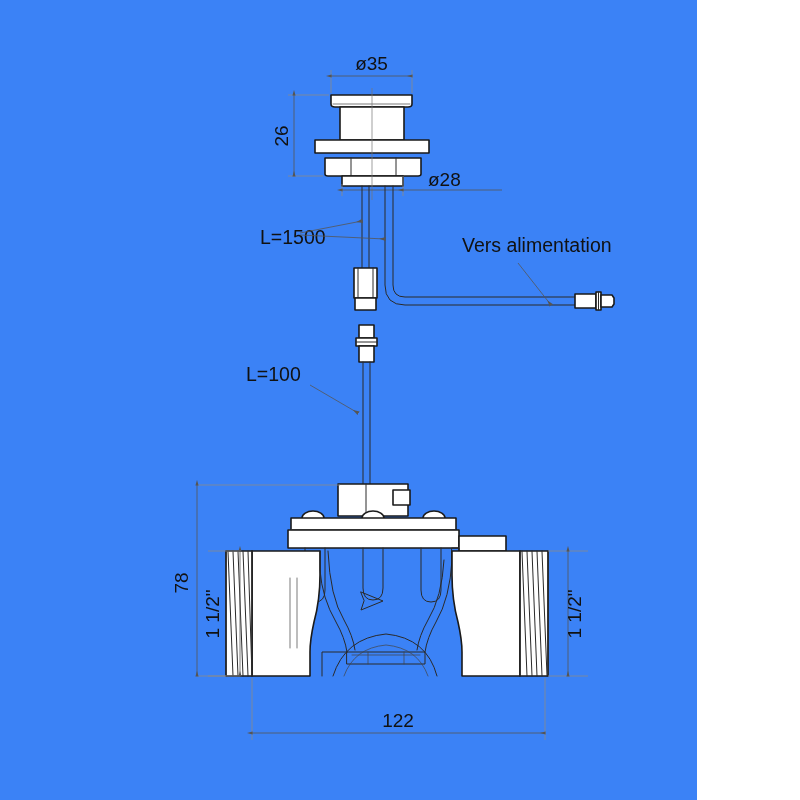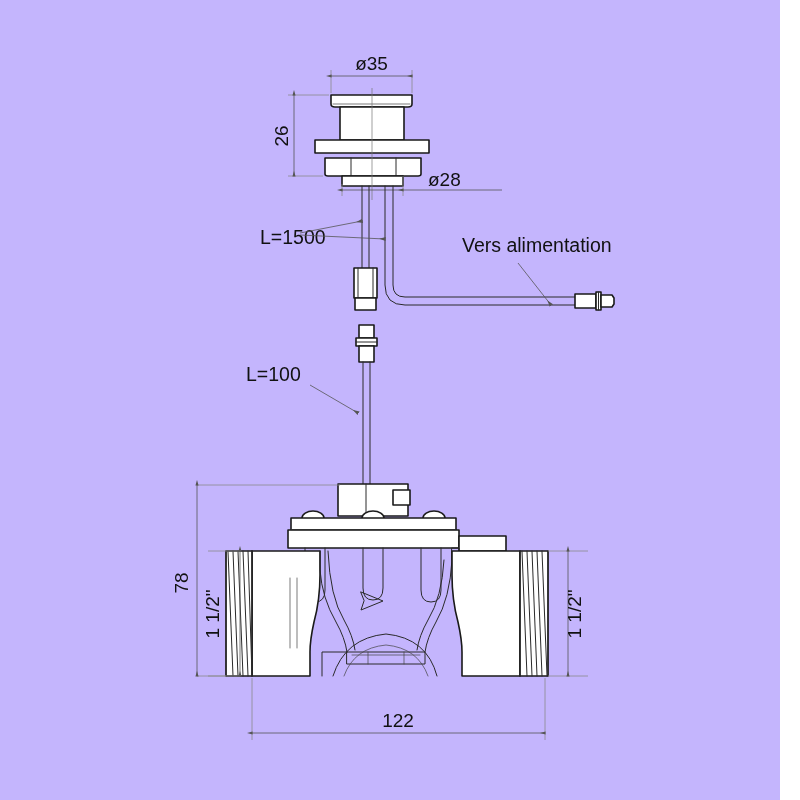--- a/index.html
+++ b/index.html
@@ -15,9 +15,9 @@
   }
   #drawing-root {
     position: relative;
-    width: 780px;
+    width: 697px;
     height: 800px;
-    background: #c4b5fd;
+    background: #3b82f6;
   }
   svg.drawing {
     display: block;

